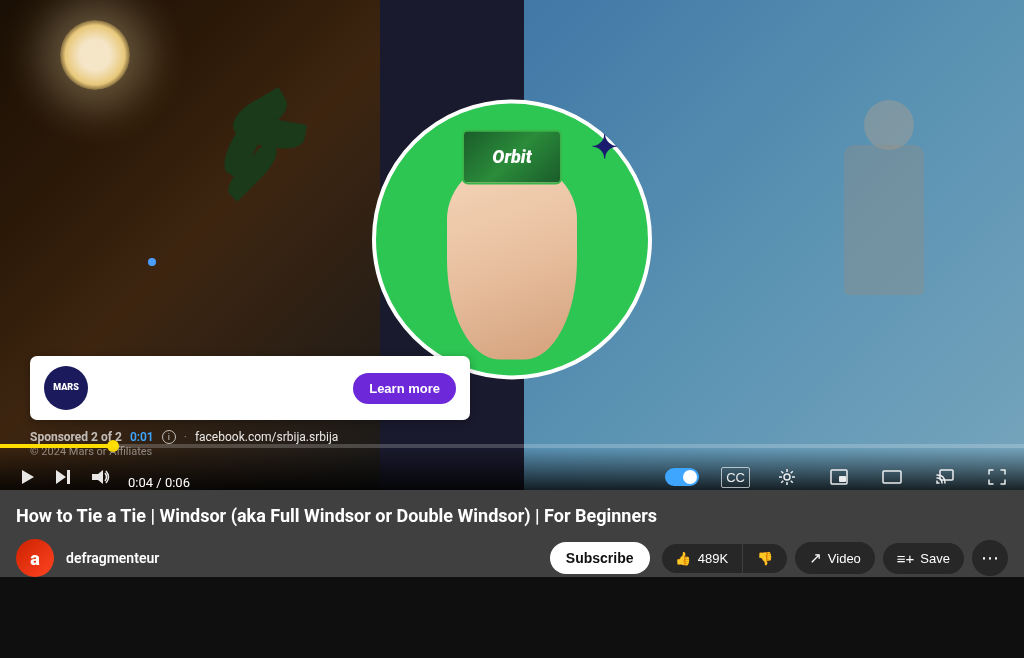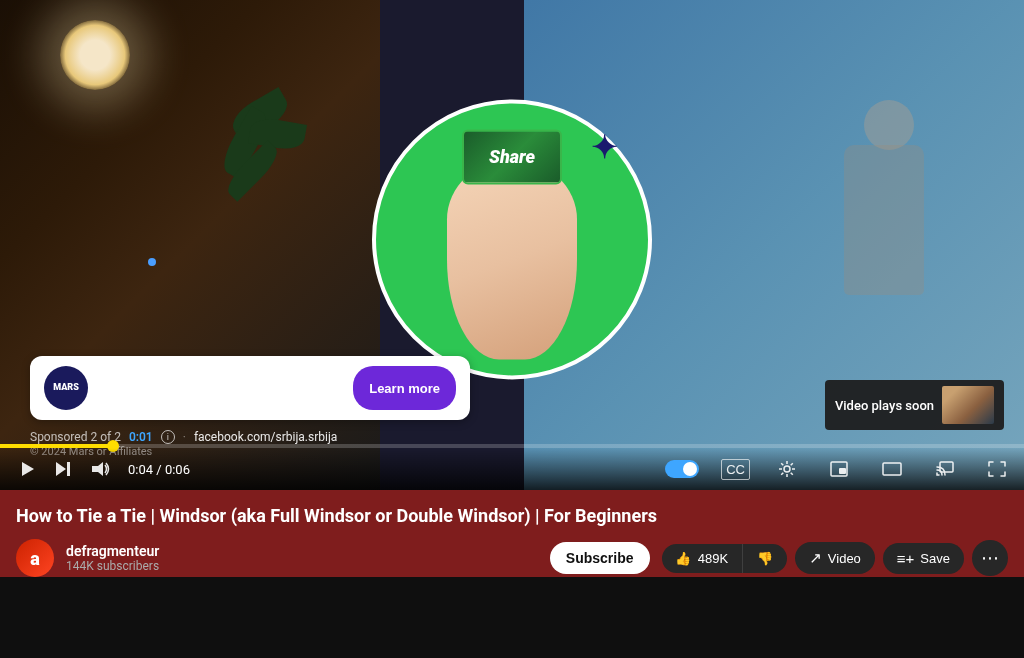--- a/index.html
+++ b/index.html
@@ -523,7 +523,7 @@
     <div class="sparkle">✦</div>
     <div class="hand-container">
       <div class="gum-box">
-        <span class="gum-label">Share</span>
+        <span class="gum-label">Orbit</span>
       </div>
       <div class="nails">
         <div class="nail nail1"></div>

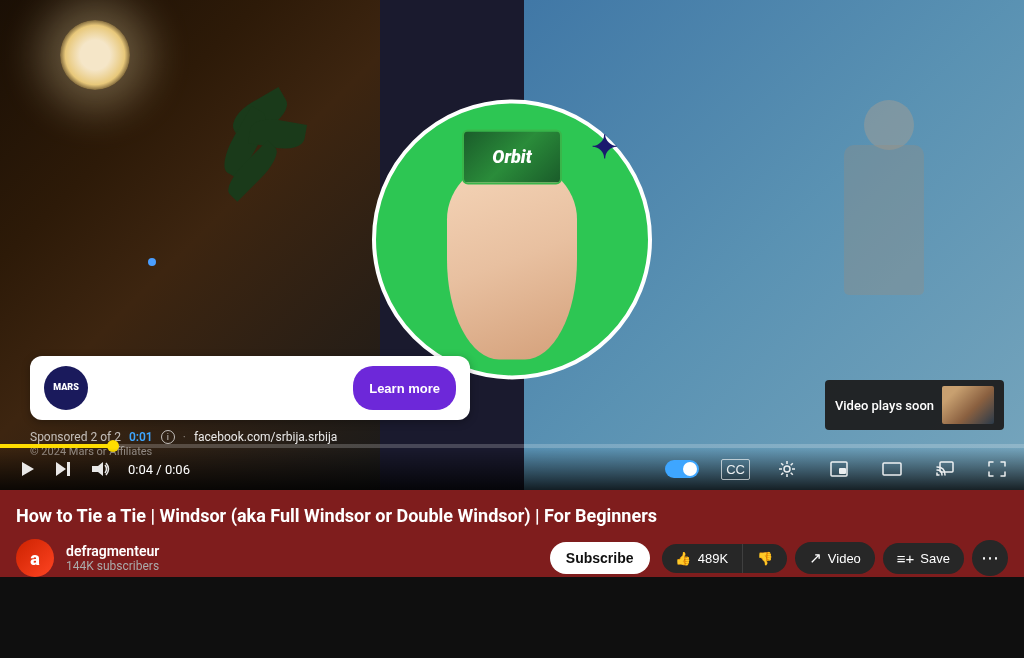--- a/index.html
+++ b/index.html
@@ -177,9 +177,10 @@
       position: absolute;
       bottom: 70px; left: 30px;
       background: #fff;
-      border-radius: 12px;
+      border-radius: 7px;
       padding: 10px 14px;
       display: flex;
+      align-items: center;
       width: 440px;
       box-shadow: 0 2px 8px rgba(0,0,0,0.3);
     }

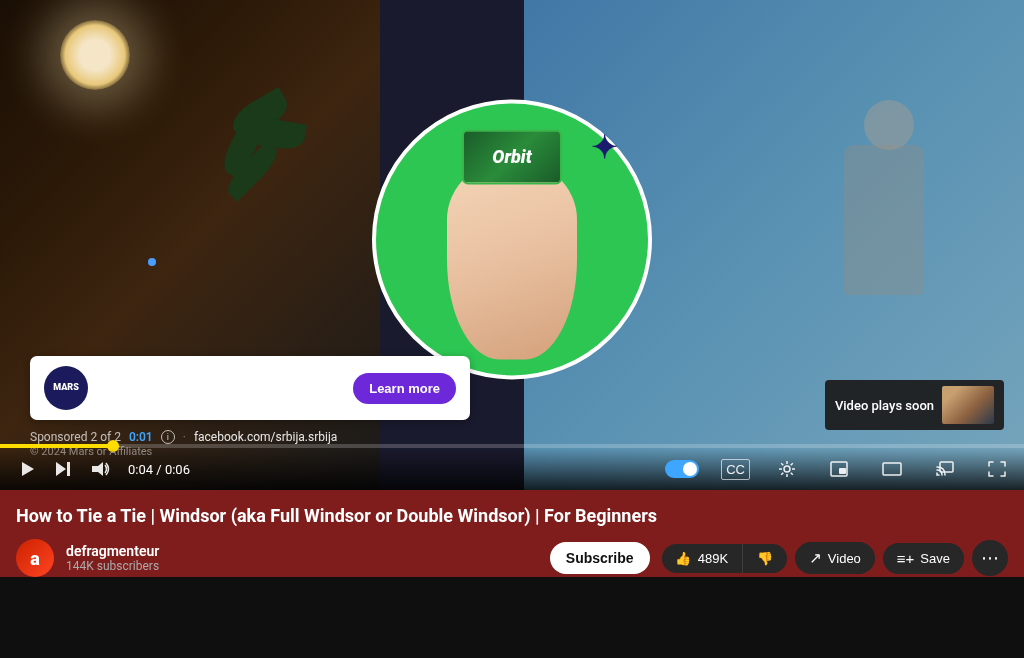--- a/index.html
+++ b/index.html
@@ -557,12 +557,6 @@
     <span>© 2024 Mars or Affiliates</span>
   </div>
 
-  <div class="video-plays-soon">
-    <span class="vps-text">Video plays soon</span>
-    <div class="vps-thumbnail">
-      <div class="vps-thumb-inner"></div>
-    </div>
-  </div>
 
   <div class="progress-bar-container">
     <div class="progress-fill" style="width:11%"></div>

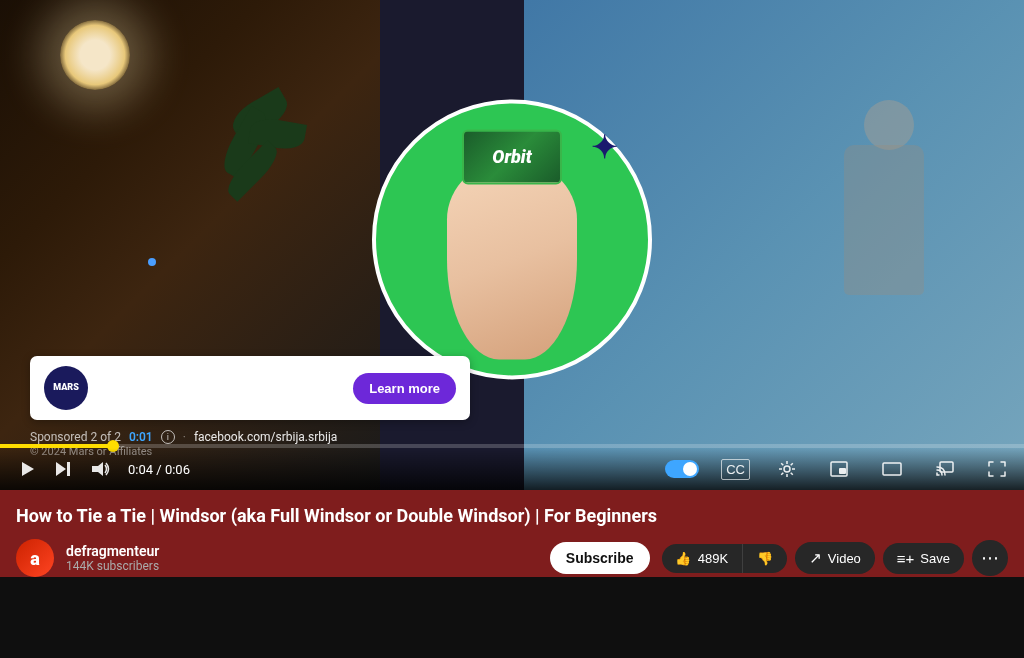--- a/index.html
+++ b/index.html
@@ -239,7 +239,7 @@
       color: rgba(255,255,255,0.85);
     }
 
-    .sponsored-text { color: rgba(255,255,255,0.7); }
+    .sponsored-text { color: rgba(255,255,255,0.7); font-weight: bold; }
     .ad-time {
       color: #3ea6ff;
       font-weight: 600;

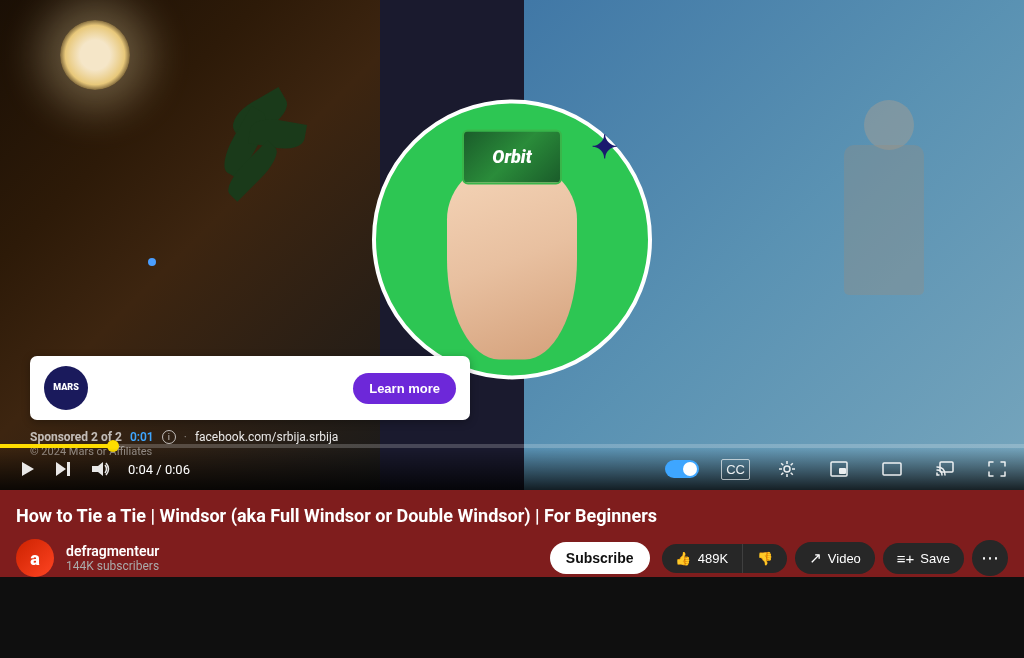--- a/index.html
+++ b/index.html
@@ -327,7 +327,7 @@
       height: 42px;
       background: linear-gradient(transparent, rgba(0,0,0,0.8));
       display: flex;
-      align-items: center;
+      align-items: flex-end;
       padding: 0 12px;
       gap: 6px;
       margin-top: 20px;

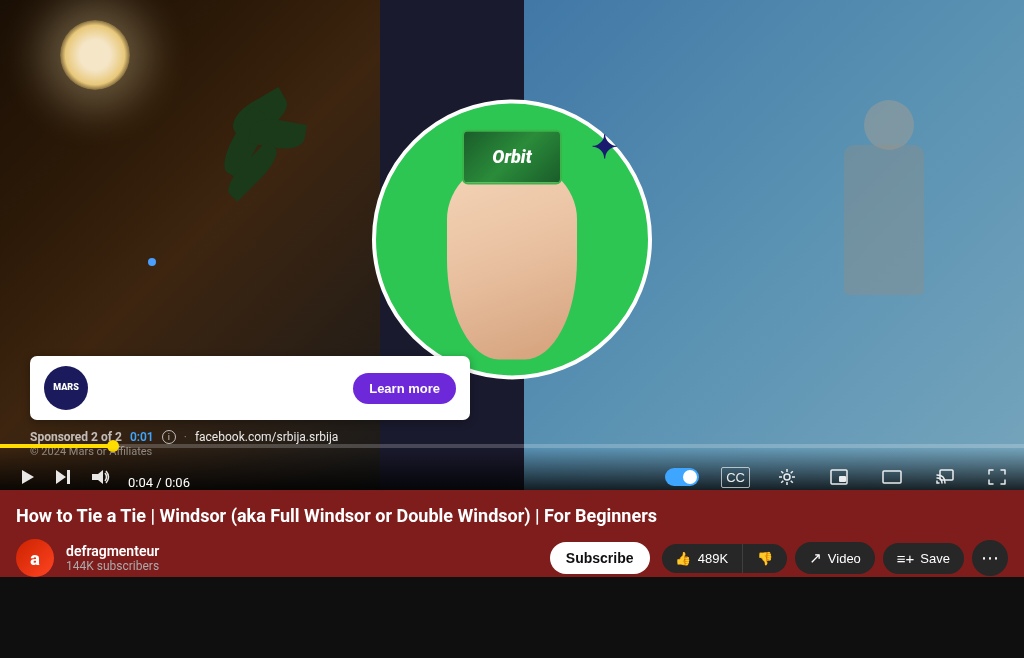--- a/index.html
+++ b/index.html
@@ -385,7 +385,7 @@
     
     .below-video {
       padding: 14px 16px 0;
-      background: #7f1d1d;
+      background: #404040;
     }
 
     .video-title {

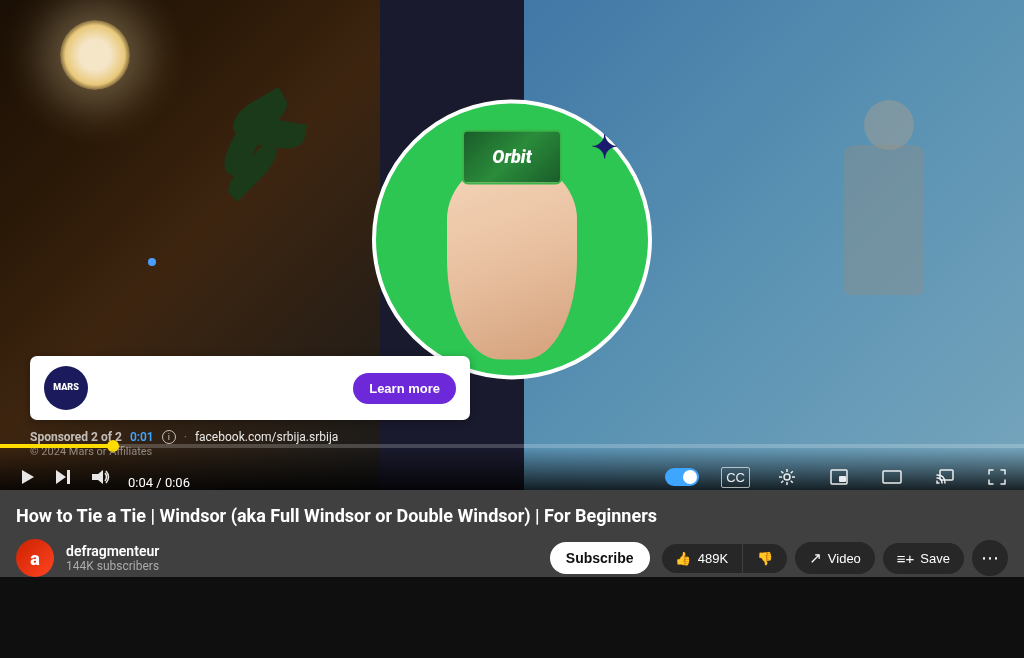--- a/index.html
+++ b/index.html
@@ -646,7 +646,6 @@
     </div>
     <div class="channel-info">
       <div class="channel-name">defragmenteur</div>
-      <div class="channel-subs">144K subscribers</div>
     </div>
     <button class="subscribe-btn">Subscribe</button>
 

